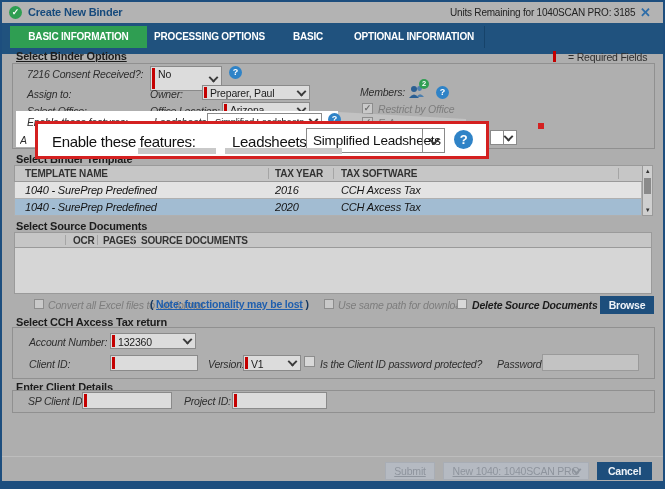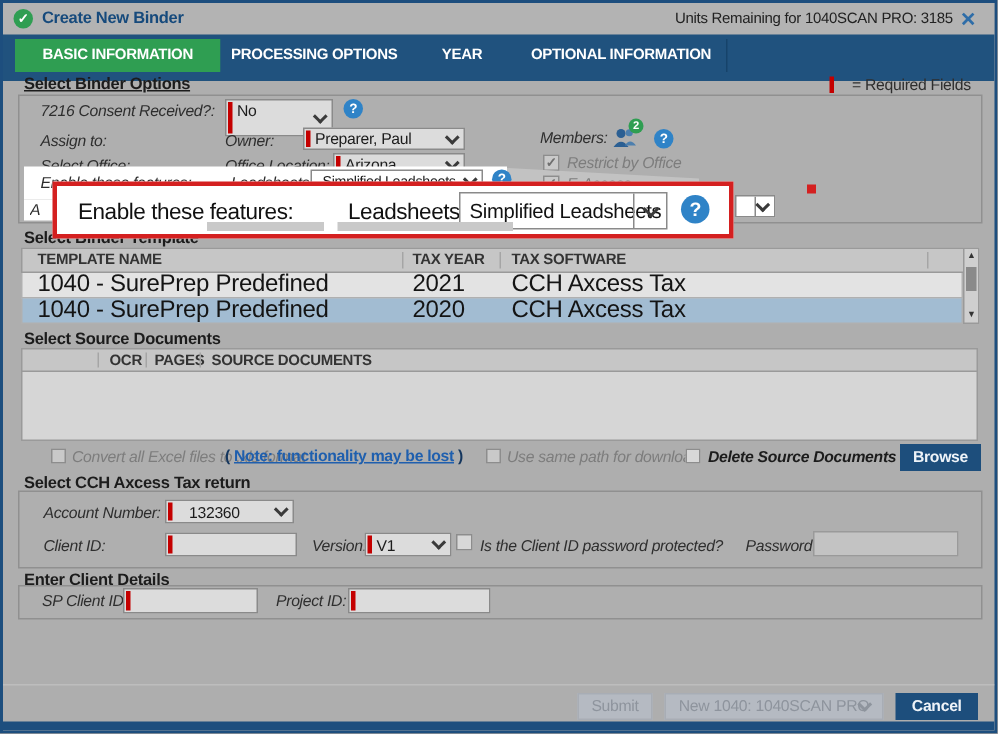--- a/index.html
+++ b/index.html
@@ -87,7 +87,7 @@
   <div class="abs tabbar">
     <div class="tab active" style="left:8px;width:137px;">BASIC INFORMATION</div>
     <div class="tab" style="left:145px;width:125px;">PROCESSING OPTIONS</div>
-    <div class="tab" style="left:270px;width:72px;">YEAR</div>
+    <div class="tab" style="left:270px;width:72px;">BASIC</div>
     <div class="tab" style="left:342px;width:140px;">OPTIONAL INFORMATION</div>
   </div>
 

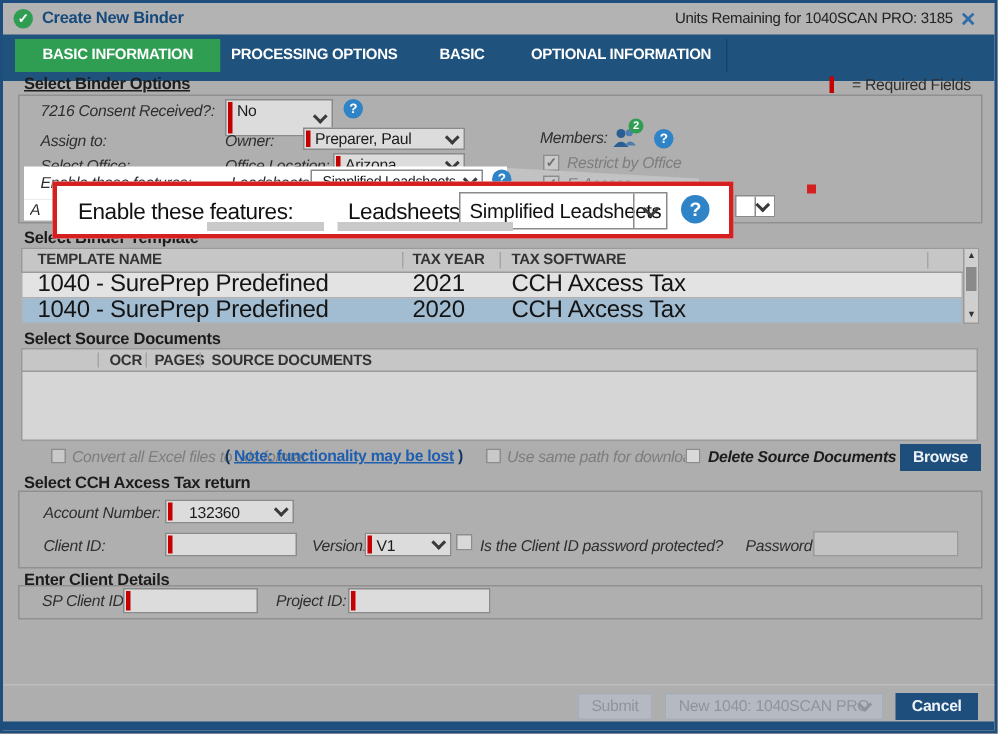--- a/index.html
+++ b/index.html
@@ -45,7 +45,7 @@
   
   .thead{background:#c6c6c6;border:1px solid #9a9a9a;box-sizing:border-box;
     font-weight:bold;font-size:10px;color:#333;}
-  .trow{box-sizing:border-box;border:1px solid #b0b0b0;border-top:none;font-size:16px;color:#141414;}
+  .trow{box-sizing:border-box;border:1px solid #b0b0b0;border-top:none;font-size:11px;color:#141414;font-style:italic;}
   .vline{width:1px;background:#a5a5a5;}
   .scroll{background:#cfcfcf;border:1px solid #9a9a9a;box-sizing:border-box;}
   .sarrow{position:absolute;left:0;width:100%;text-align:center;font-size:6px;color:#333;}

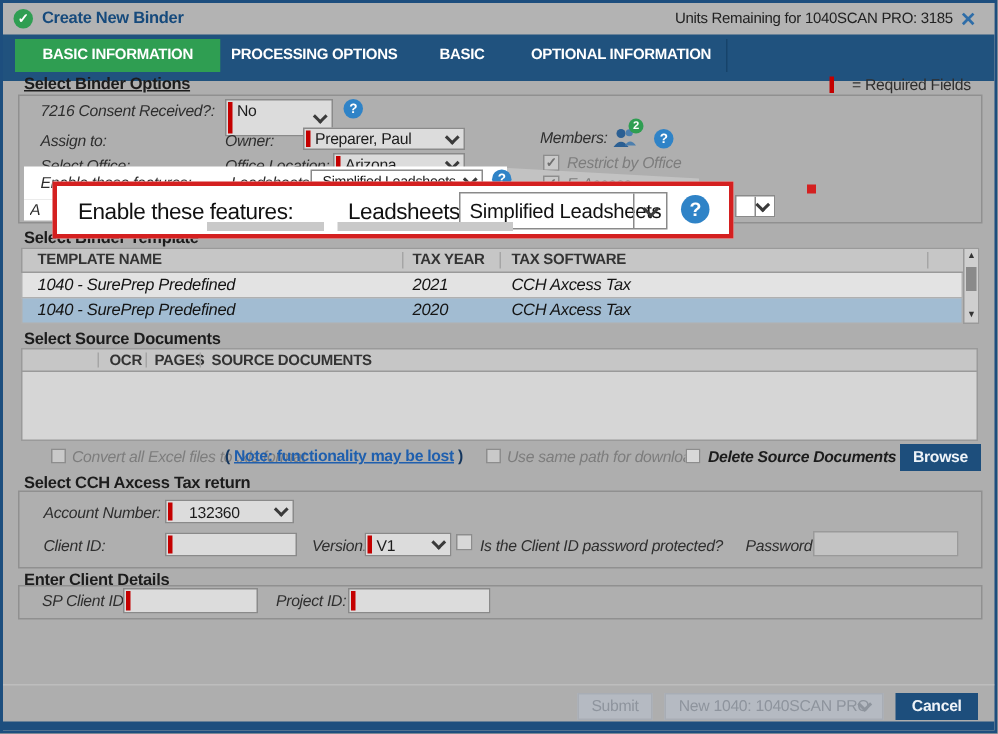--- a/index.html
+++ b/index.html
@@ -178,7 +178,7 @@
   </div>
   <div class="abs trow" style="left:12px;top:180px;width:628px;height:17px;line-height:16px;background:#e3e3e3;">
     <span style="position:absolute;left:10px;">1040 - SurePrep Predefined</span>
-    <span style="position:absolute;left:260px;">2021</span>
+    <span style="position:absolute;left:260px;">2016</span>
     <span style="position:absolute;left:326px;">CCH Axcess Tax</span>
   </div>
   <div class="abs trow" style="left:12px;top:197px;width:628px;height:17px;line-height:16px;background:#a2bcd2;">

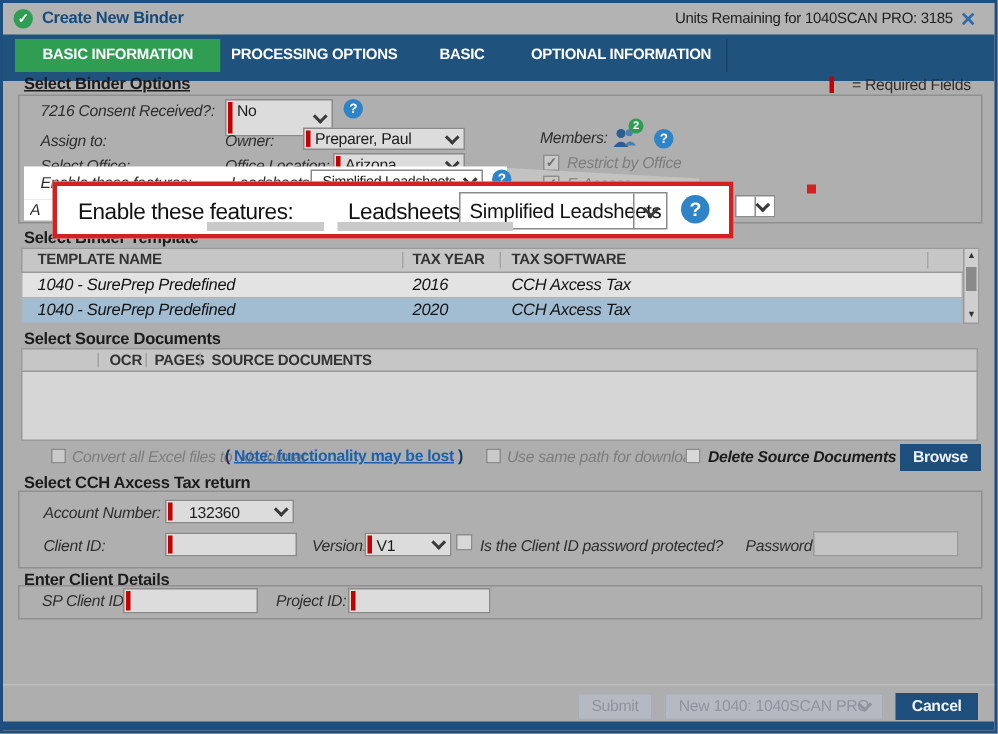--- a/index.html
+++ b/index.html
@@ -220,7 +220,7 @@
   <div class="abs panel" style="left:10px;top:325px;width:643px;height:52px;"></div>
   <div class="abs lbl" style="left:27px;top:334px;">Account Number:</div>
   <div class="abs dd req" style="left:108px;top:331px;width:86px;height:16px;">
-    <span class="txt" style="top:2px;margin-left:8px;">132360</span>
+    <span class="txt" style="top:2px;">132360</span>
     <span class="chev"></span>
   </div>
   <div class="abs lbl" style="left:27px;top:356px;">Client ID:</div>

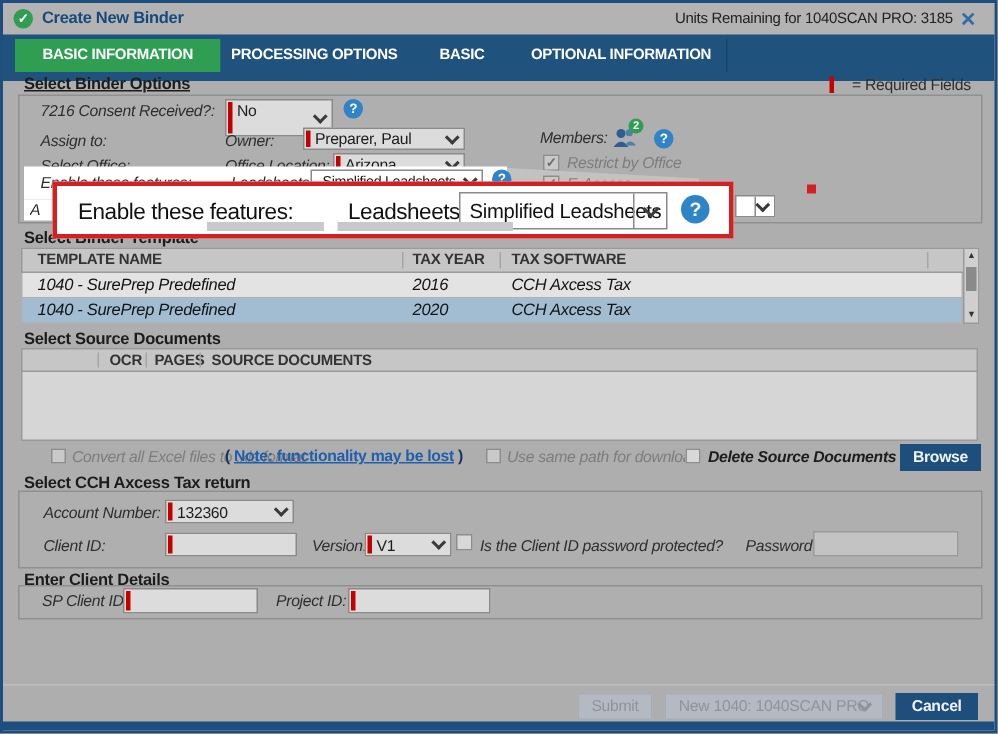--- a/index.html
+++ b/index.html
@@ -53,7 +53,7 @@
   
   .btn{box-sizing:border-box;text-align:center;font-size:10.5px;line-height:17px;}
   .btn.navy{background:#1d4e7c;color:#eef3f8;font-weight:bold;}
-  .btn.dis{background:#b5bac2;color:#8e949d;border:1px solid #a8adb5;}
+  .btn.dis{background:#b5bac2;color:#8e949d;border:1px solid #a8adb5;text-decoration:underline;}
   .chev.gray{border-color:#8e949d;}
   
   .spot{background:#ffffff;}

